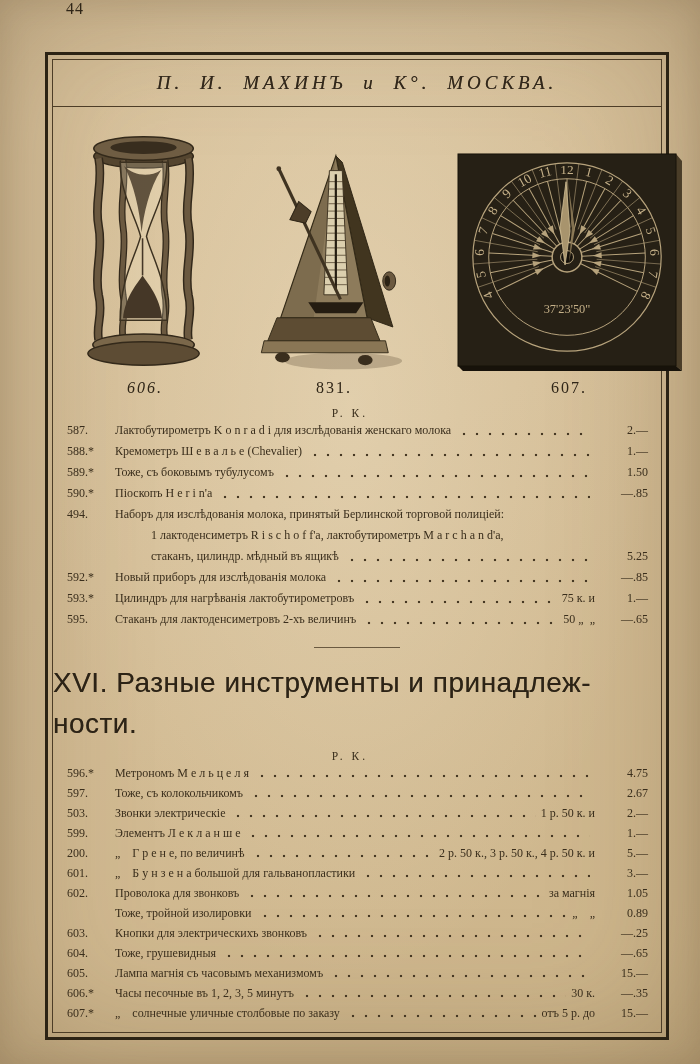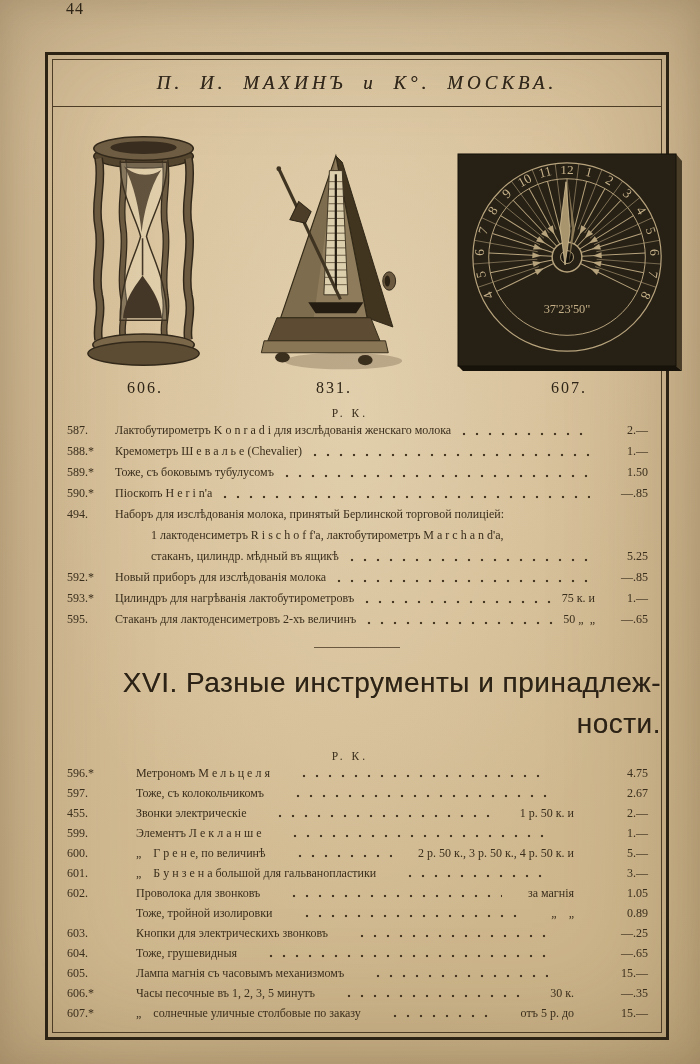--- a/index.html
+++ b/index.html
@@ -25,7 +25,7 @@
   .fig{text-align:center;}
   .fig svg{display:block;margin:0 auto;}
   .fig-cap{margin-top:6px;font-size:16px;letter-spacing:2px;color:#2f2517;}
-  .f1{margin-left:8px;}
+  .f1{margin-left:8px;font-style:italic;}
   .f2{margin-left:40px;}
   .f3{margin-left:38px;}
   .pk{text-align:center;font-size:11.5px;letter-spacing:3px;color:#3a2e1c;

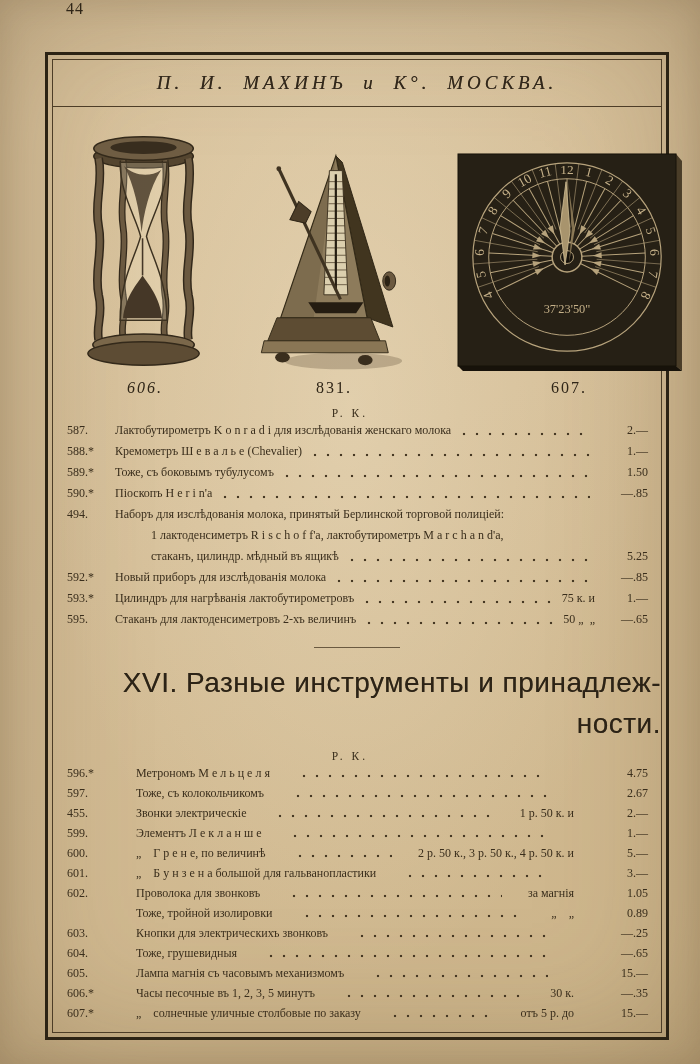--- a/index.html
+++ b/index.html
@@ -44,7 +44,7 @@
   .suffix{flex:0 0 auto;margin-right:9px;}
   .price{flex:0 0 auto;min-width:44px;text-align:right;}
   .divider{width:86px;border:none;border-top:1px solid #6a5940;margin:17px auto 6px;}
-  .section{margin-top:14px;text-align:right;
+  .section{margin-top:14px;text-align:left;
     font-family:"Liberation Sans","DejaVu Sans",sans-serif;
     font-size:28px;line-height:41px;letter-spacing:.5px;color:#2c2316;
     text-shadow:0 0 .5px rgba(44,35,22,.55);}

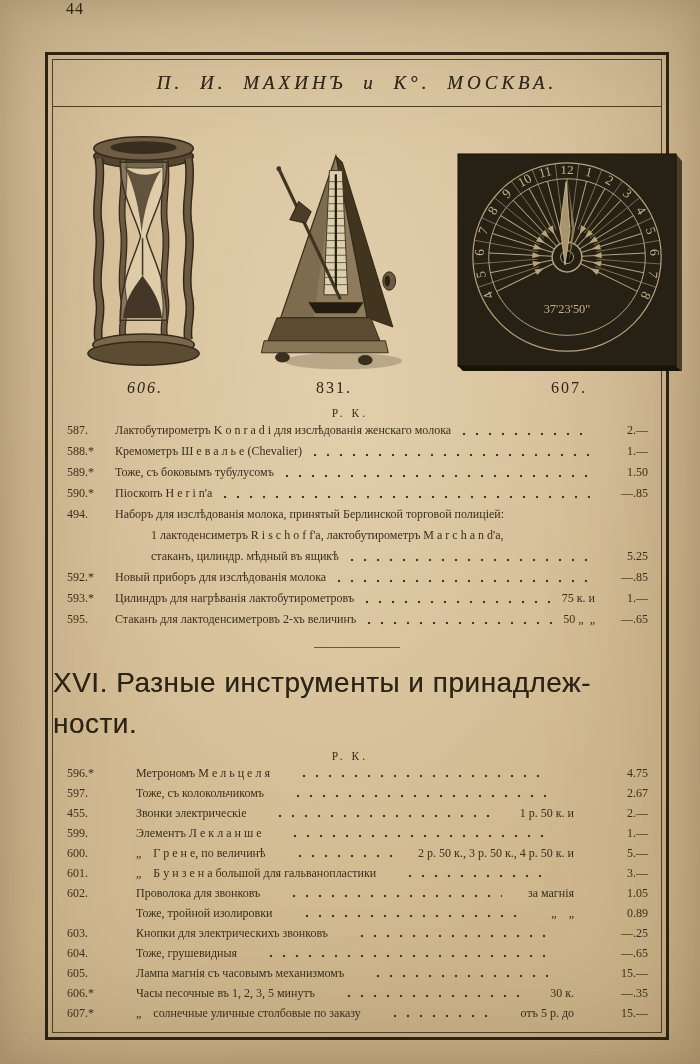--- a/index.html
+++ b/index.html
@@ -33,7 +33,7 @@
   .pk2{margin-top:6px;}
   .list{margin:1px 13px 0 11px;font-size:12px;font-family:Liberation Serif, serif;}
   .row{display:flex;align-items:baseline;line-height:21px;white-space:pre;}
-  .l2 .row{line-height:20px;gap:21px;}
+  .l2 .row{line-height:20px;}
   .num{width:48px;flex:0 0 auto;padding-left:3px;}
   .text{flex:0 1 auto;}
   .ind .text{padding-left:36px;}

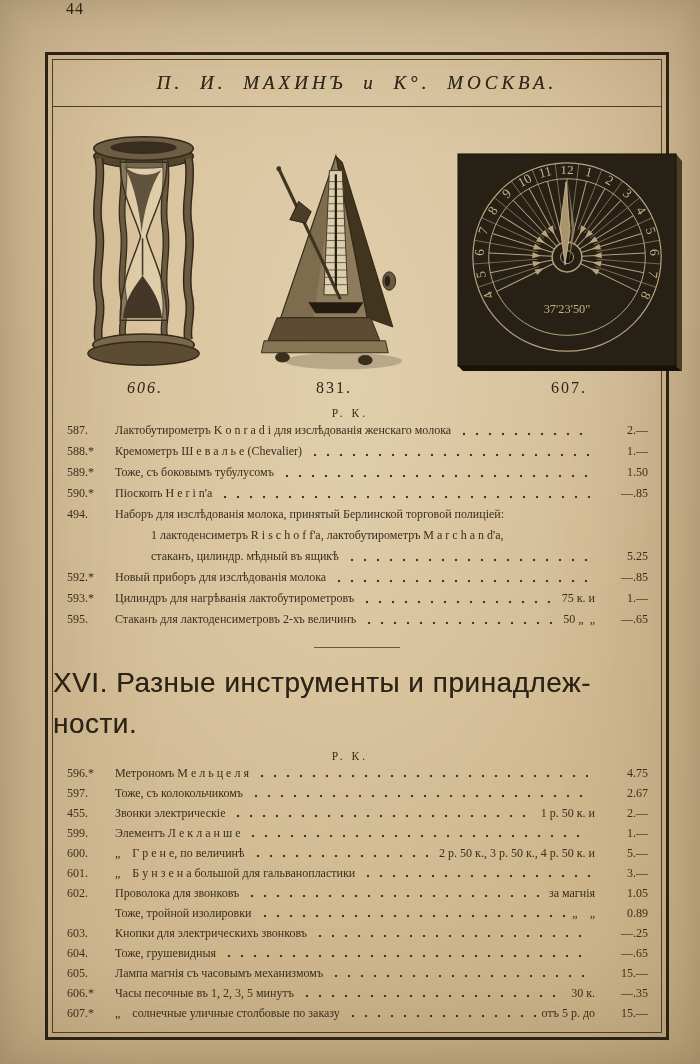--- a/index.html
+++ b/index.html
@@ -229,7 +229,7 @@
   <div class="list l2">
     <div class="row"><span class="num">596.*</span><span class="text">Метрономъ М е л ь ц е л я</span><span class="leader"></span><span class="suffix"></span><span class="price">4.75</span></div>
     <div class="row"><span class="num">597.</span><span class="text">Тоже, съ колокольчикомъ</span><span class="leader"></span><span class="suffix"></span><span class="price">2.67</span></div>
-    <div class="row"><span class="num">455.</span><span class="text">Звонки электрическіе</span><span class="leader"></span><span class="suffix">1 р. 50 к. и</span><span class="price">2.—</span></div>
+    <div class="row"><span class="num">503.</span><span class="text">Звонки электрическіе</span><span class="leader"></span><span class="suffix">1 р. 50 к. и</span><span class="price">2.—</span></div>
     <div class="row"><span class="num">599.</span><span class="text">Элементъ Л е к л а н ш е</span><span class="leader"></span><span class="suffix"></span><span class="price">1.—</span></div>
     <div class="row"><span class="num">600.</span><span class="text">„    Г р е н е, по величинѣ</span><span class="leader"></span><span class="suffix">2 р. 50 к., 3 р. 50 к., 4 р. 50 к. и</span><span class="price">5.—</span></div>
     <div class="row"><span class="num">601.</span><span class="text">„    Б у н з е н а большой для гальванопластики</span><span class="leader"></span><span class="suffix"></span><span class="price">3.—</span></div>

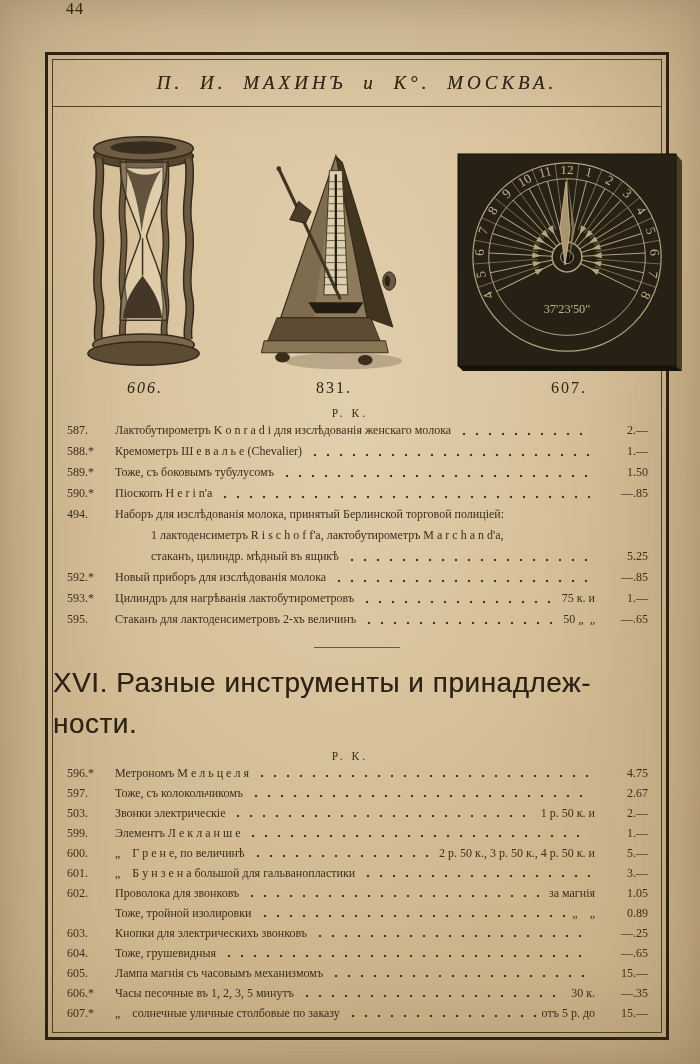--- a/index.html
+++ b/index.html
@@ -231,7 +231,7 @@
     <div class="row"><span class="num">597.</span><span class="text">Тоже, съ колокольчикомъ</span><span class="leader"></span><span class="suffix"></span><span class="price">2.67</span></div>
     <div class="row"><span class="num">503.</span><span class="text">Звонки электрическіе</span><span class="leader"></span><span class="suffix">1 р. 50 к. и</span><span class="price">2.—</span></div>
     <div class="row"><span class="num">599.</span><span class="text">Элементъ Л е к л а н ш е</span><span class="leader"></span><span class="suffix"></span><span class="price">1.—</span></div>
-    <div class="row"><span class="num">600.</span><span class="text">„    Г р е н е, по величинѣ</span><span class="leader"></span><span class="suffix">2 р. 50 к., 3 р. 50 к., 4 р. 50 к. и</span><span class="price">5.—</span></div>
+    <div class="row"><span class="num">200.</span><span class="text">„    Г р е н е, по величинѣ</span><span class="leader"></span><span class="suffix">2 р. 50 к., 3 р. 50 к., 4 р. 50 к. и</span><span class="price">5.—</span></div>
     <div class="row"><span class="num">601.</span><span class="text">„    Б у н з е н а большой для гальванопластики</span><span class="leader"></span><span class="suffix"></span><span class="price">3.—</span></div>
     <div class="row"><span class="num">602.</span><span class="text">Проволока для звонковъ</span><span class="leader"></span><span class="suffix">за магнія</span><span class="price">1.05</span></div>
     <div class="row"><span class="num"></span><span class="text">Тоже, тройной изолировки</span><span class="leader"></span><span class="suffix">„    „</span><span class="price">0.89</span></div>

